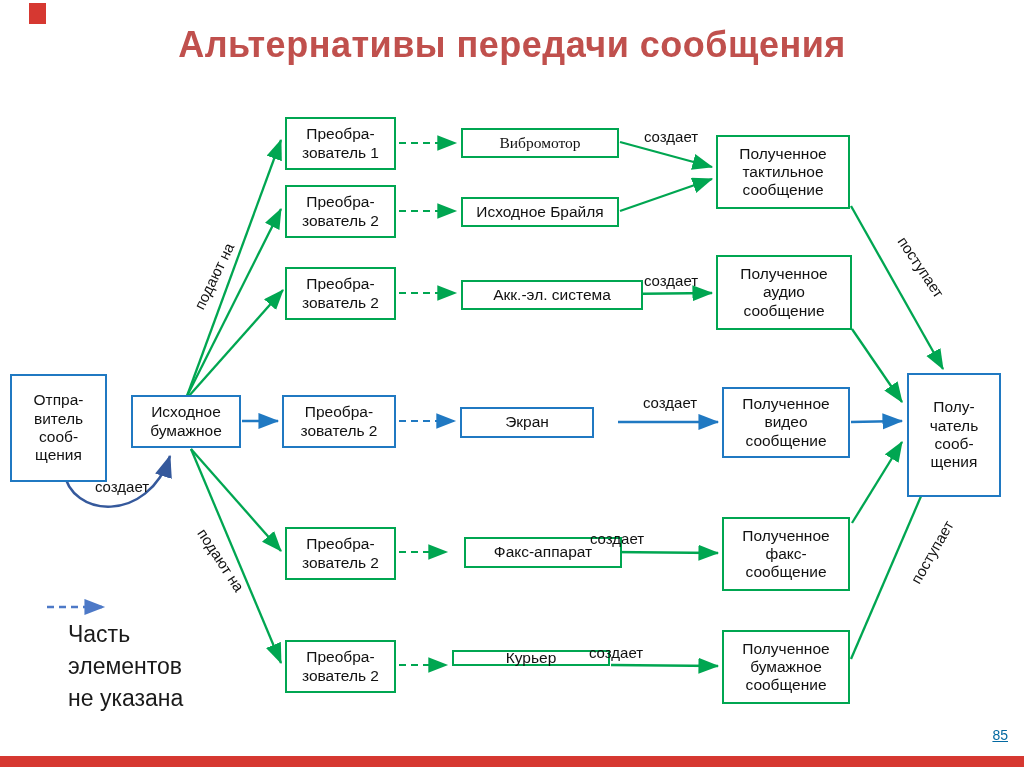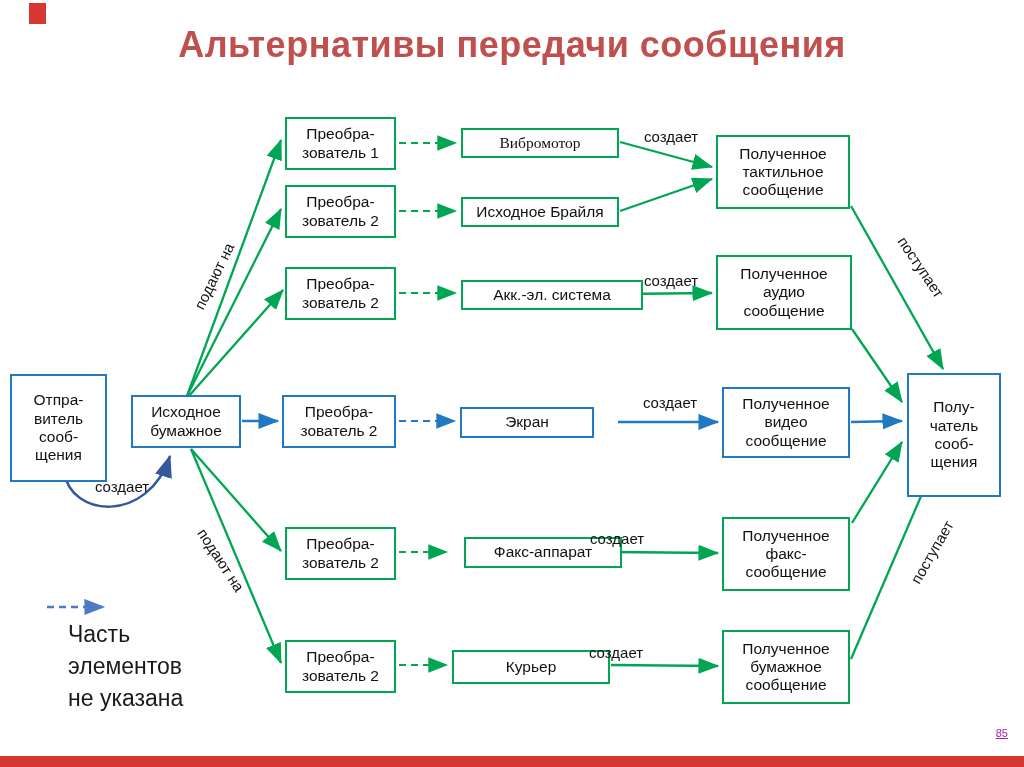--- a/index.html
+++ b/index.html
@@ -119,7 +119,7 @@
   <div class="b bg" style="left:461px;top:280px;width:182px;height:30px;">Акк.-эл. система</div>
   <div class="b bb" style="left:460px;top:407px;width:134px;height:31px;text-align:center;">Экран</div>
   <div class="b bg" style="left:464px;top:537px;width:158px;height:31px;">Факс-аппарат</div>
-  <div class="b bg" style="left:452px;top:650px;width:158px;height:34px;">Курьер</div>
+  <div class="b bg" style="left:452px;top:650px;width:158px;height:16px;">Курьер</div>
 
   <div class="b bg" style="left:716px;top:135px;width:134px;height:74px;">Полученное
 тактильное

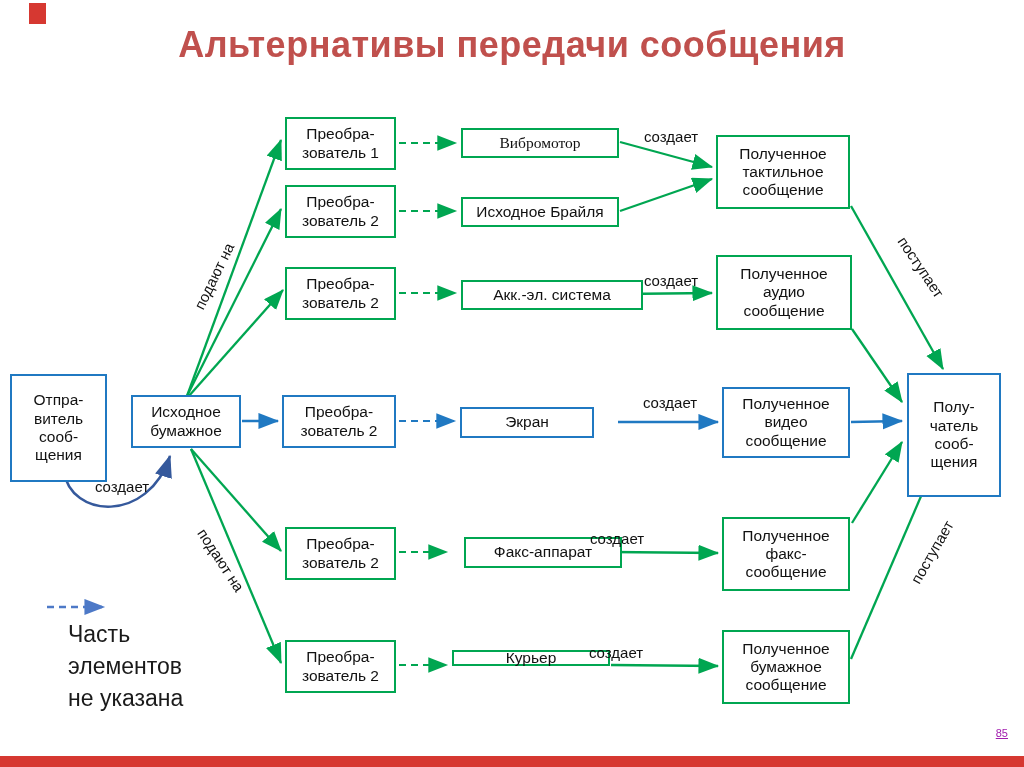--- a/index.html
+++ b/index.html
@@ -26,7 +26,7 @@
     position:absolute;left:44px;top:618px;z-index:3;font-size:23px;line-height:1.4;
     color:#1a1a1a;white-space:pre-line;margin-left:24px;
   }
-  #page-number{position:absolute;right:16px;top:727px;font-size:11px;color:#a21caf;z-index:3;text-decoration:underline;}
+  #page-number{position:absolute;right:16px;top:727px;font-size:14px;color:#0369a1;z-index:3;text-decoration:underline;}
   .red-decor{position:absolute;background:#d63831;z-index:4;}
   #top-left-mark{left:29px;top:3px;width:17px;height:21px;}
   #bottom-bar{left:0;top:756px;width:1024px;height:11px;}

